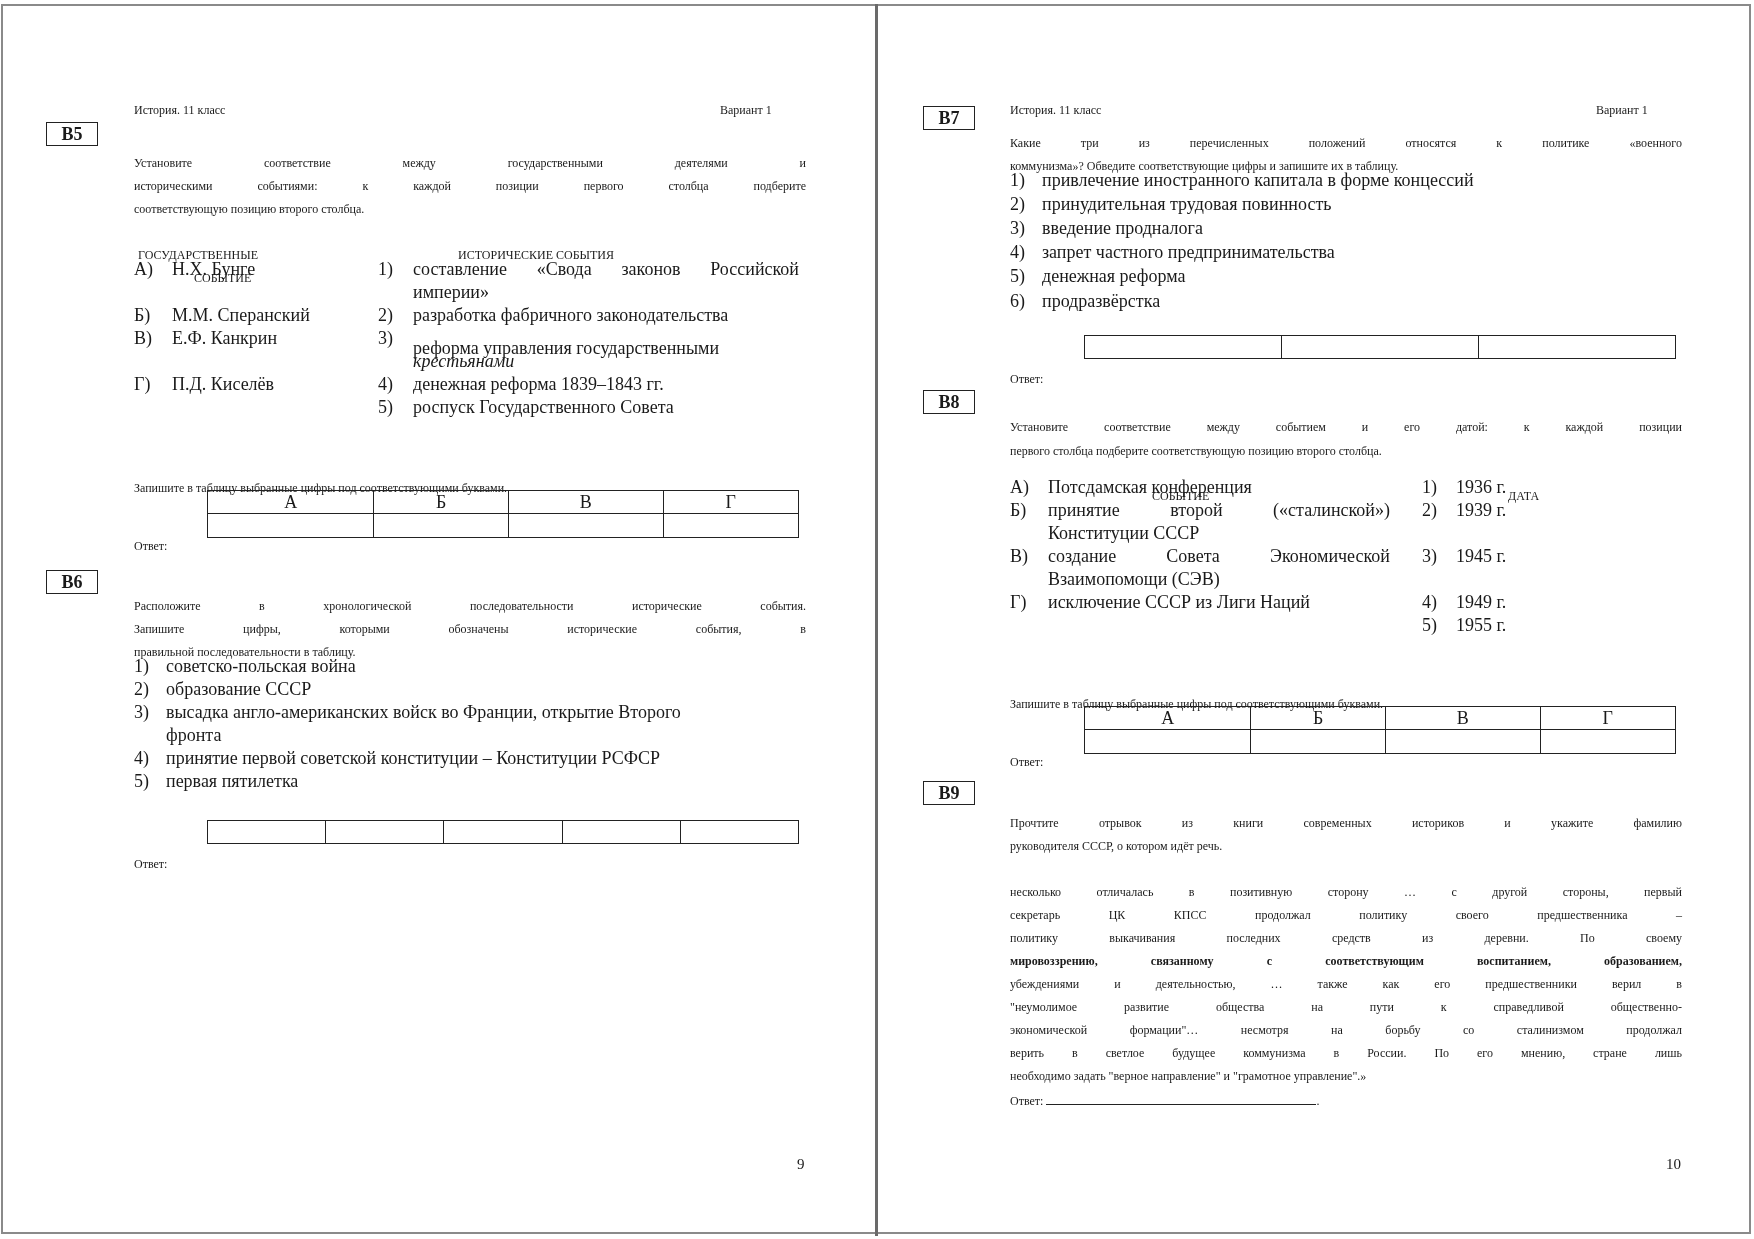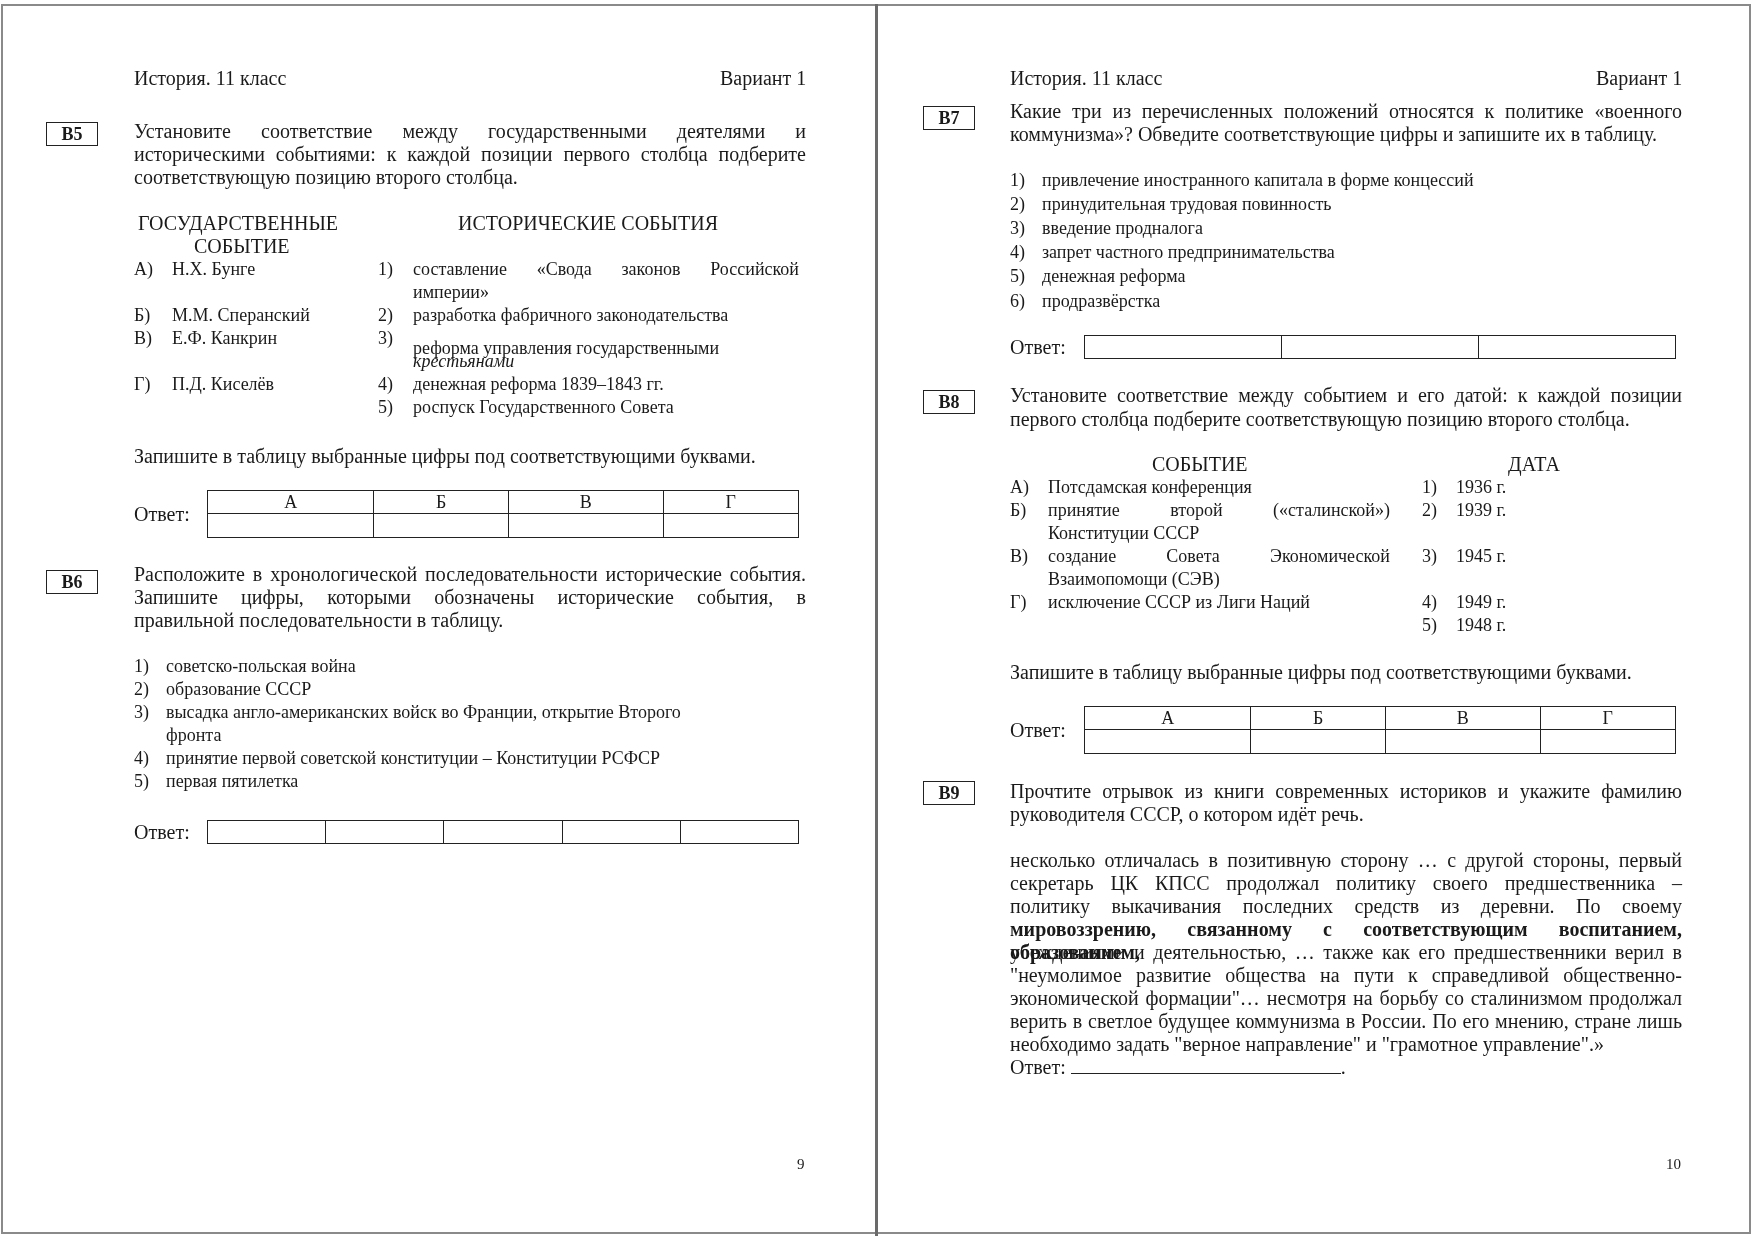--- a/index.html
+++ b/index.html
@@ -11,7 +11,7 @@
   .page.left { left:0; width:875px; }
   .page.right { left:878px; width:876px; }
   .abs { position:absolute; }
-  .t { font-size:20px; line-height:23px; }
+  .t { font-size:12px; line-height:23px;margin-top:32px; }
   .just-full { text-align:justify; text-align-last:justify; }
   .qbox { position:absolute; width:52px; height:24px; border:1.5px solid #222; box-sizing:border-box;
           font-weight:bold; font-size:18px; line-height:22px; text-align:center; }

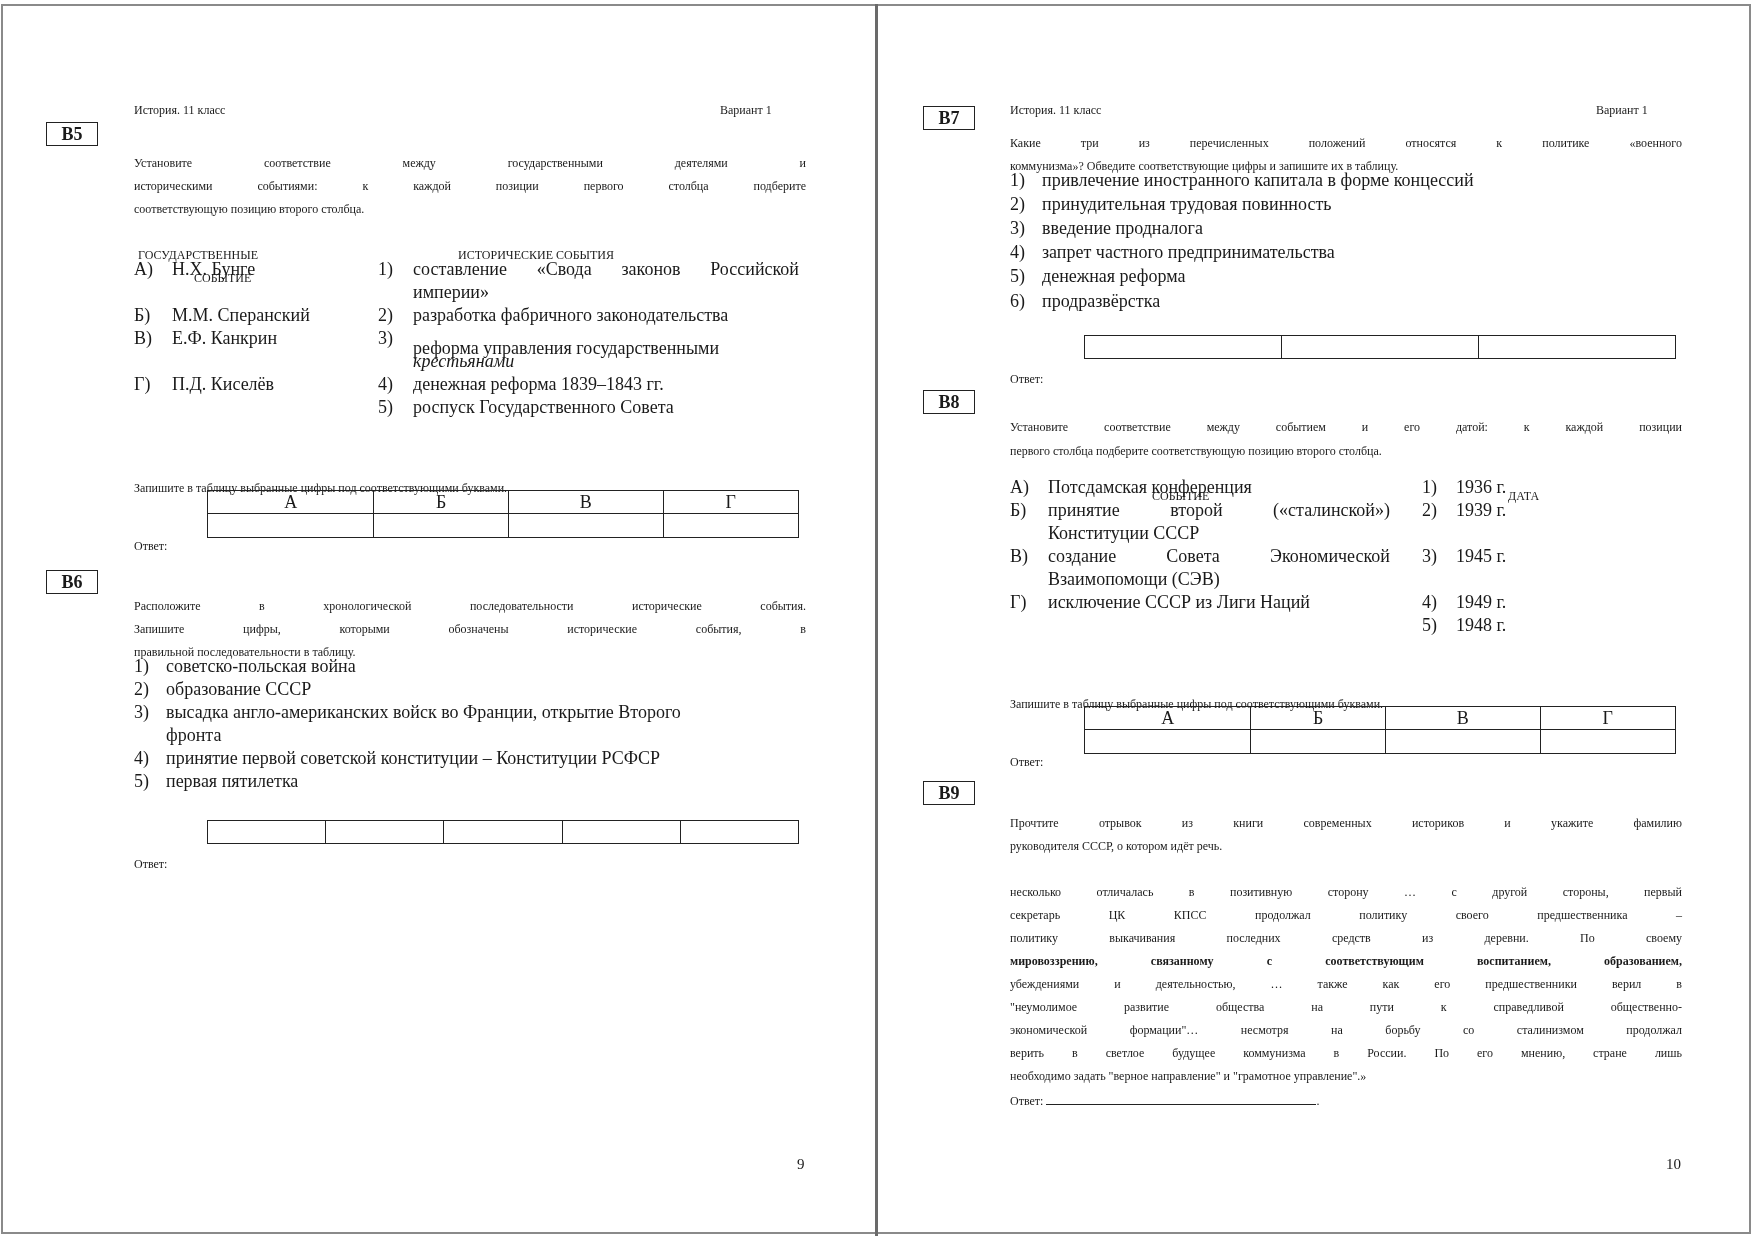--- a/index.html
+++ b/index.html
@@ -175,7 +175,7 @@
   <div class="num" style="left:544px;top:591px;">4)</div>
   <div class="item" style="left:578px;top:591px;">1949 г.</div>
   <div class="num" style="left:544px;top:614px;">5)</div>
-  <div class="item" style="left:578px;top:614px;">1948 г.</div>
+  <div class="item" style="left:578px;top:614px;">1955 г.</div>
 
   <div class="abs t" style="left:132px;top:661px;">Запишите в таблицу выбранные цифры под соответствующими буквами.</div>
 

